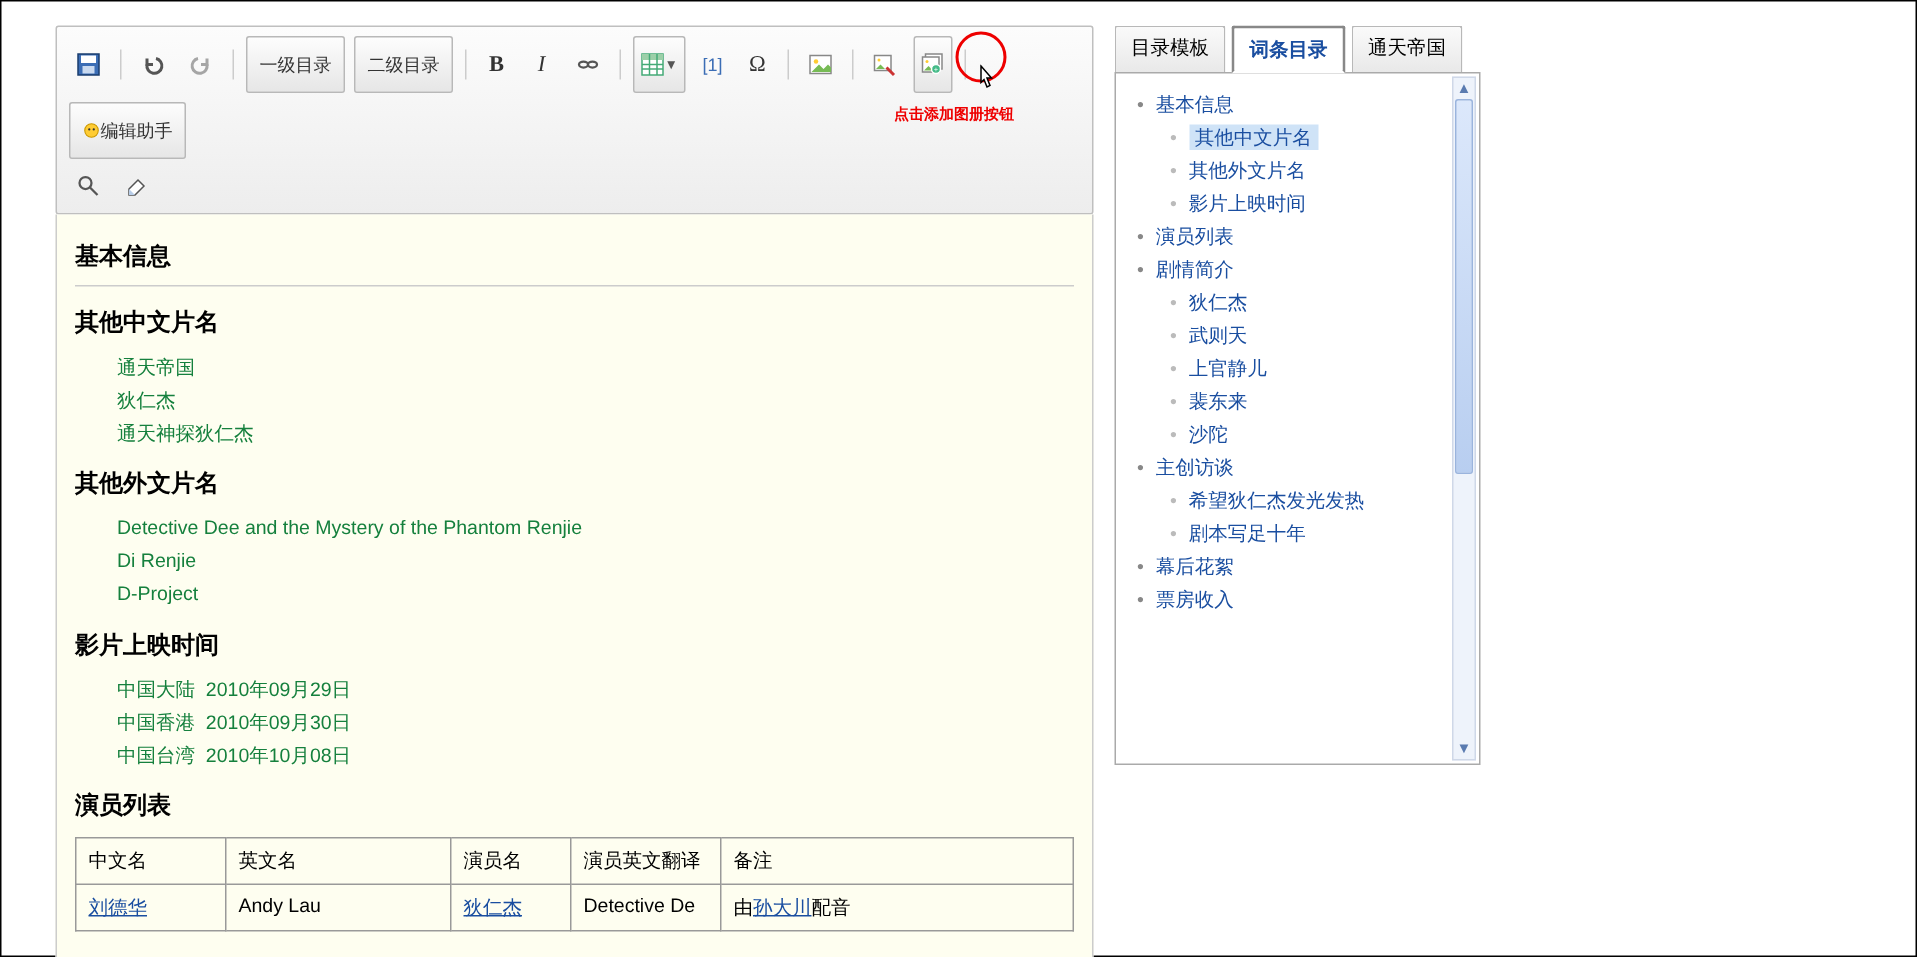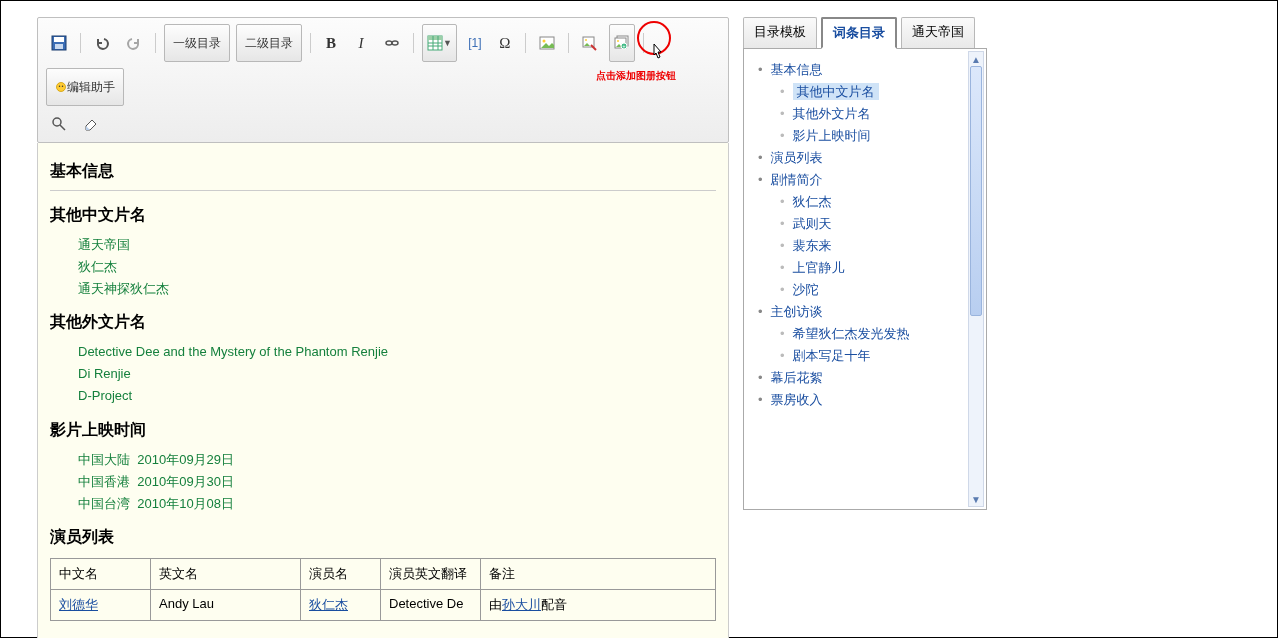--- a/index.html
+++ b/index.html
@@ -215,8 +215,8 @@
             <li class="lvl1"><a>剧情简介</a></li>
             <li class="lvl2"><a>狄仁杰</a></li>
             <li class="lvl2"><a>武则天</a></li>
+            <li class="lvl2"><a>上官静儿</a></li>
             <li class="lvl2"><a>裴东来</a></li>
-            <li class="lvl2"><a>上官静儿</a></li>
             <li class="lvl2"><a>沙陀</a></li>
             <li class="lvl1"><a>主创访谈</a></li>
             <li class="lvl2"><a>希望狄仁杰发光发热</a></li>

